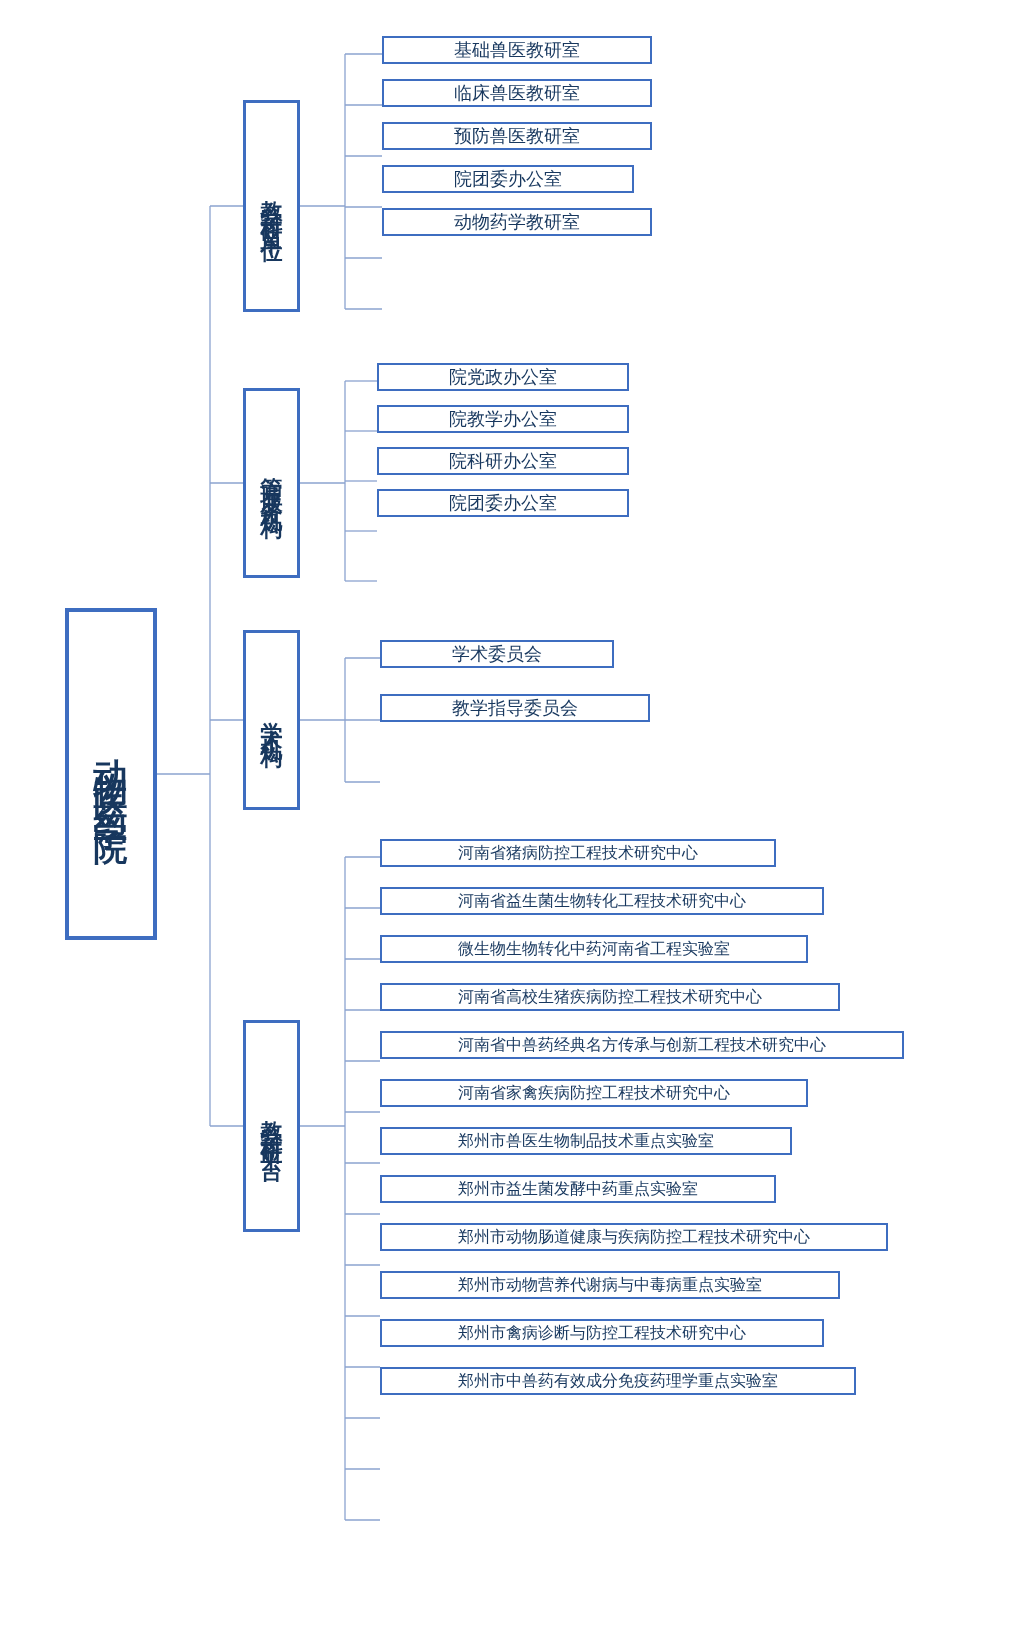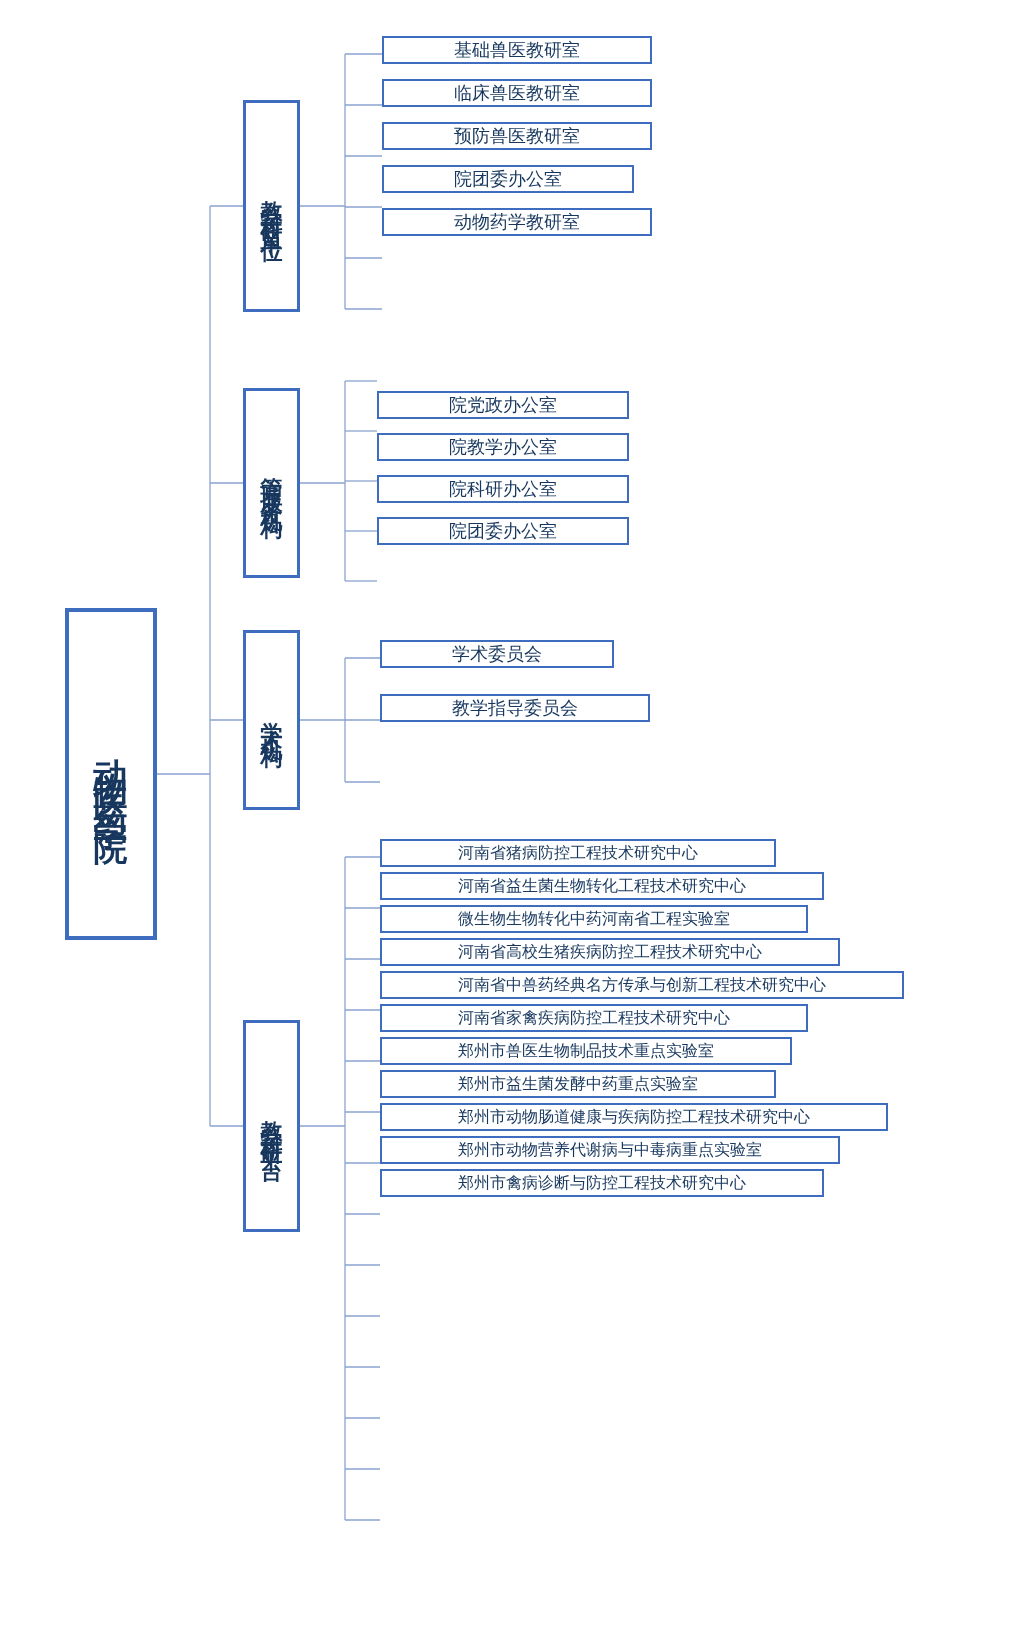--- a/index.html
+++ b/index.html
@@ -21,7 +21,7 @@
   .b4 { top:1020px; height:212px; }
   .col { position:absolute; display:flex; flex-direction:column; align-items:flex-start; }
   .c1 { left:382px; top:36px;  gap:15px; }
-  .c2 { left:377px; top:363px; gap:14px;margin-top:28px; }
+  .c2 { left:377px; top:363px; gap:14px; }
   .c3 { left:380px; top:640px; gap:26px; }
   .c4 { left:380px; top:839px; gap:5px; }
   .node { height:28px; border:2px solid var(--border); background:#fff; color:var(--text);

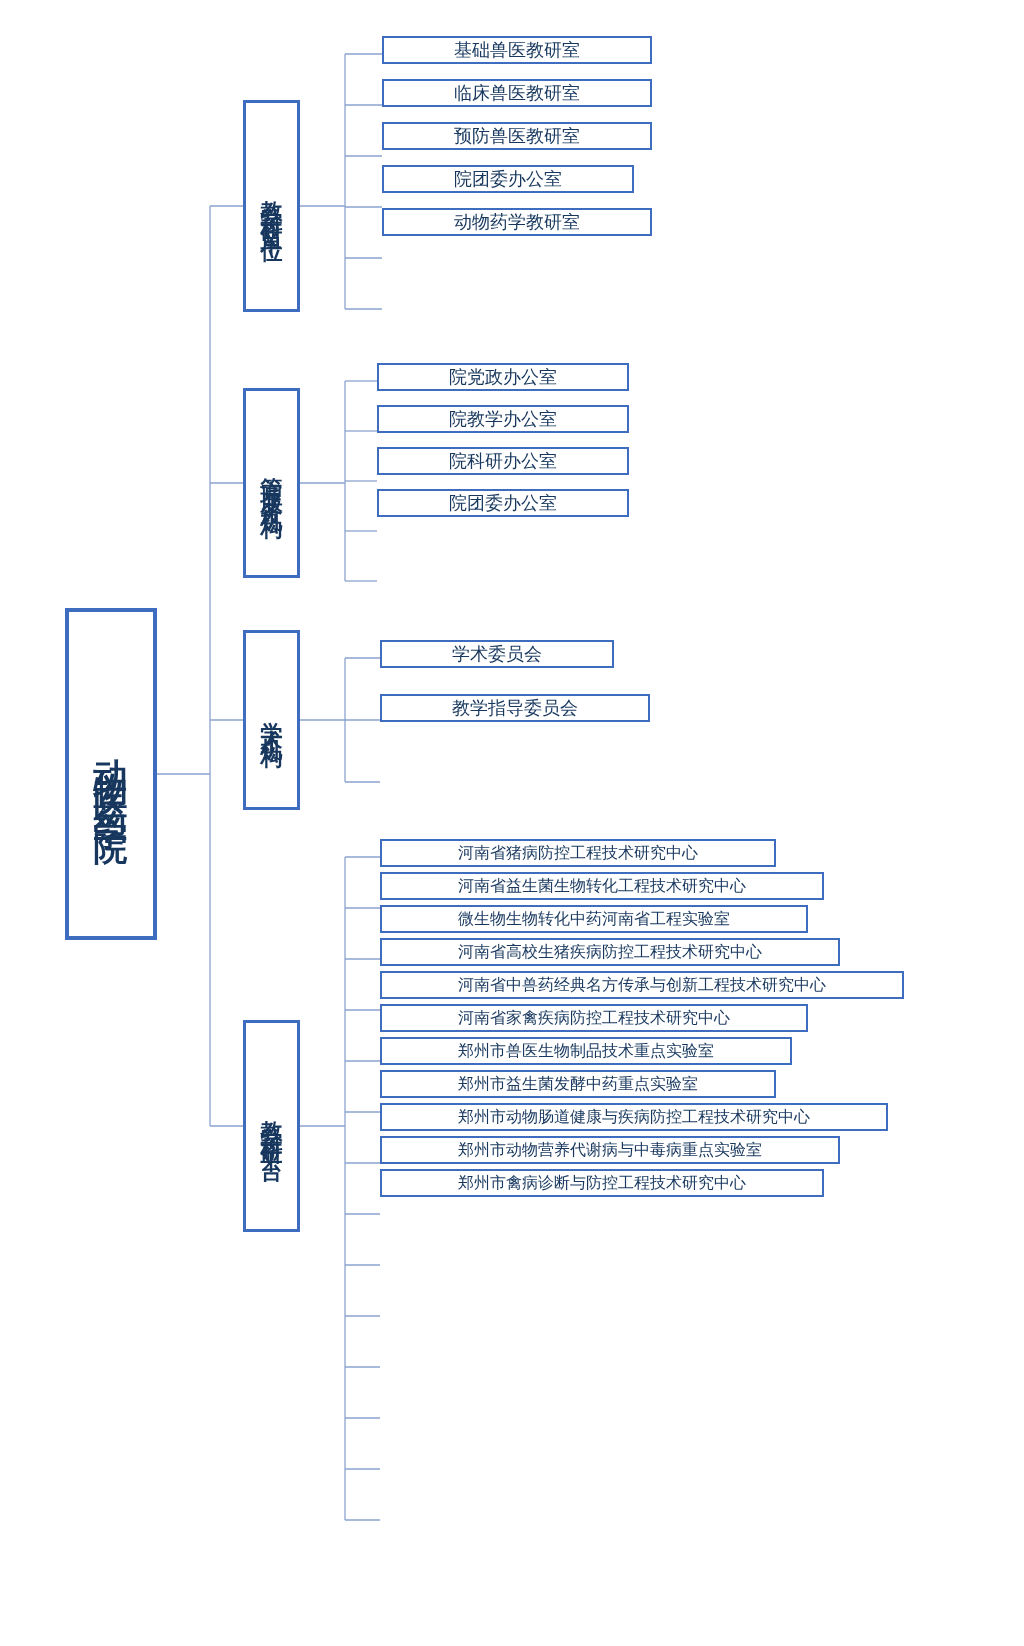--- a/index.html
+++ b/index.html
@@ -23,7 +23,7 @@
   .c1 { left:382px; top:36px;  gap:15px; }
   .c2 { left:377px; top:363px; gap:14px; }
   .c3 { left:380px; top:640px; gap:26px; }
-  .c4 { left:380px; top:839px; gap:5px; }
+  .c4 { left:380px; top:839px; gap:20px; }
   .node { height:28px; border:2px solid var(--border); background:#fff; color:var(--text);
           display:flex; align-items:center; justify-content:center;
           padding:0 70px; font-size:18px; white-space:nowrap; }

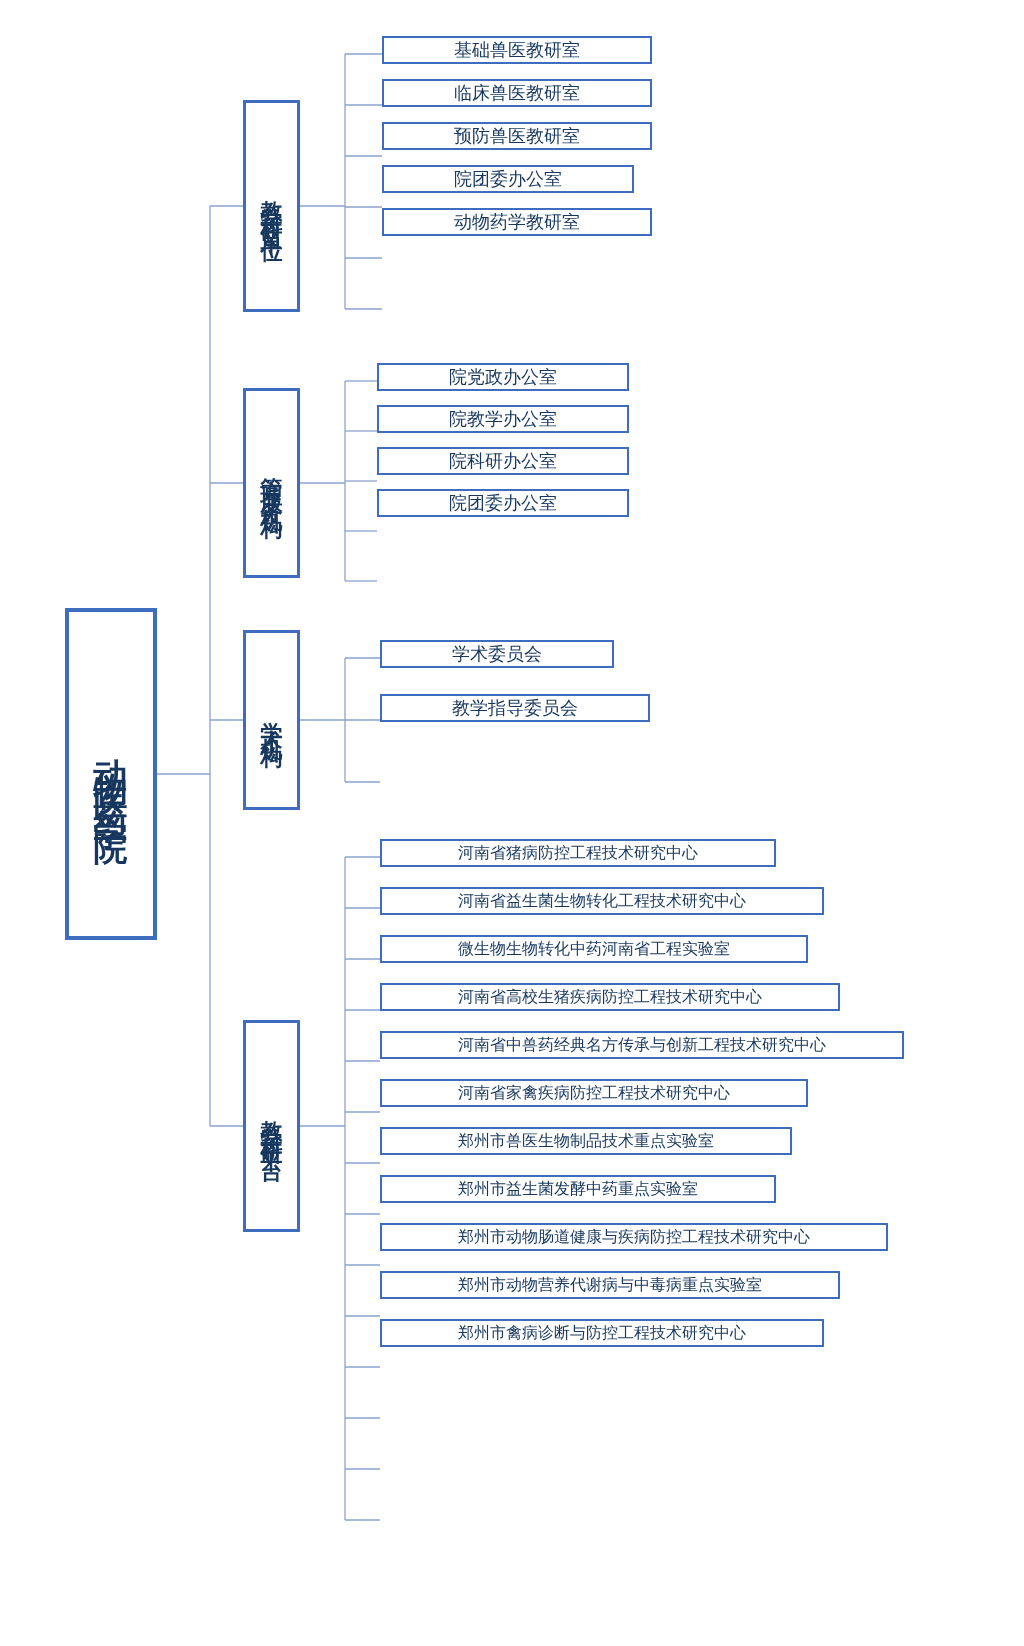--- a/index.html
+++ b/index.html
@@ -124,6 +124,7 @@
         <div class="node">郑州市动物肠道健康与疾病防控工程技术研究中心</div>
         <div class="node">郑州市动物营养代谢病与中毒病重点实验室</div>
         <div class="node">郑州市禽病诊断与防控工程技术研究中心</div>
+        <div class="node">郑州市中兽药有效成分免疫药理学重点实验室</div>
       </div>
   </div>
 

